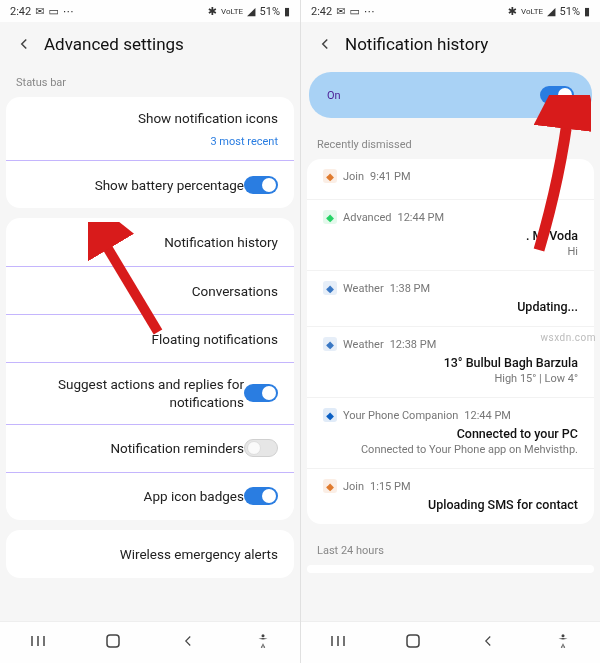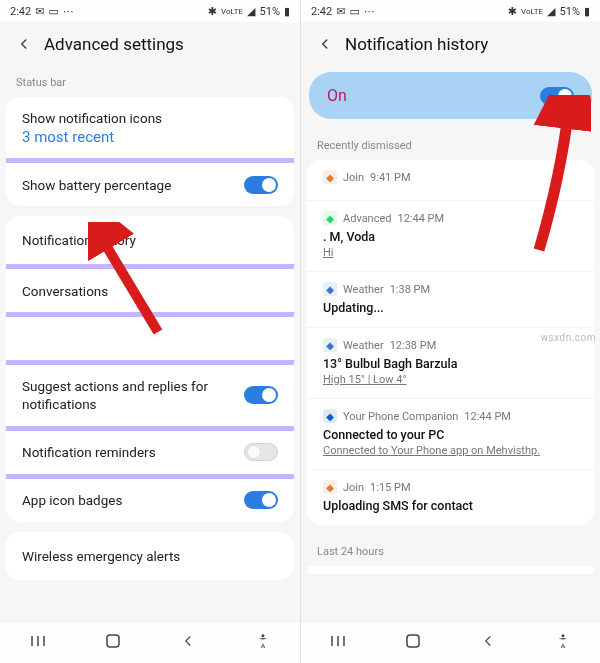--- a/index.html
+++ b/index.html
@@ -39,7 +39,7 @@
 
   
   .on-pill { background: #a9d2f5; border-radius: 22px; margin: 6px 8px 10px; padding: 14px 18px; display: flex; align-items: center; justify-content: space-between; }
-  .on-pill .lbl { font-size: 16px; color: #be185d; }
+  .on-pill .lbl { font-size: 11px; color: #4c1d95; }
 
   .notif { padding: 10px 16px 12px; border-top: 1px solid #f2f2f2; }
   .notif:first-child { border-top: none; }

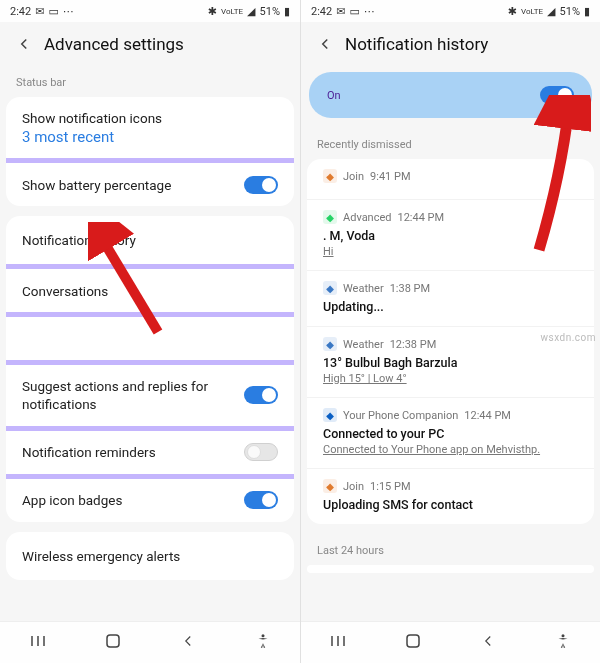--- a/index.html
+++ b/index.html
@@ -20,7 +20,7 @@
 
   
   .section-label { font-size: 11px; color: #888; padding: 10px 16px 4px; }
-  .card { background: #fff; border-radius: 14px; margin: 4px 6px 10px; overflow: hidden; }
+  .card { background: #fff; border-radius: 14px; margin: 4px 6px 10px; overflow: hidden; text-align: right; }
   .row { padding: 12px 16px; display: flex; align-items: center; justify-content: space-between; min-height: 48px; }
   .row + .row { border-top: 5px solid #c4b5fd; }
   .row-text { flex: 1; }

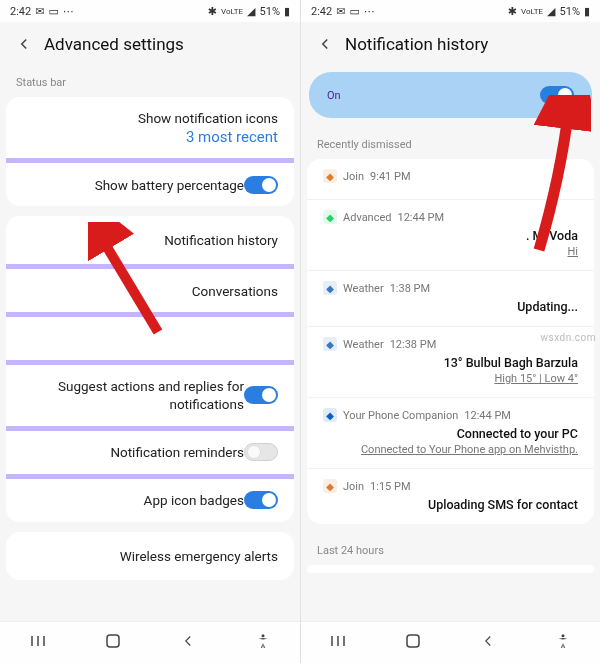--- a/index.html
+++ b/index.html
@@ -25,7 +25,7 @@
   .row + .row { border-top: 5px solid #c4b5fd; }
   .row-text { flex: 1; }
   .row-title { font-size: 13.5px; color: #222; line-height: 1.35; }
-  .row-sub { font-size: 15px; margin-top: 1px; }
+  .row-sub { font-size: 11px; margin-top: 8px; }
   .sub-blue { color: #2a7de1; }
   .sub-gray { color: #999; }
 

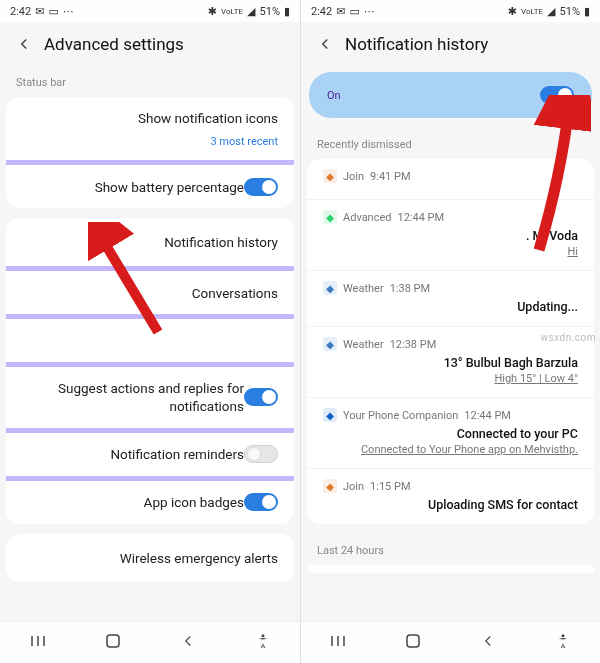--- a/index.html
+++ b/index.html
@@ -22,7 +22,7 @@
   .section-label { font-size: 11px; color: #888; padding: 10px 16px 4px; }
   .card { background: #fff; border-radius: 14px; margin: 4px 6px 10px; overflow: hidden; text-align: right; }
   .row { padding: 12px 16px; display: flex; align-items: center; justify-content: space-between; min-height: 48px; }
-  .row + .row { border-top: 5px solid #c4b5fd; }
+  .row + .row { border-top: 1px solid #c4b5fd; }
   .row-text { flex: 1; }
   .row-title { font-size: 13.5px; color: #222; line-height: 1.35; }
   .row-sub { font-size: 11px; margin-top: 8px; }

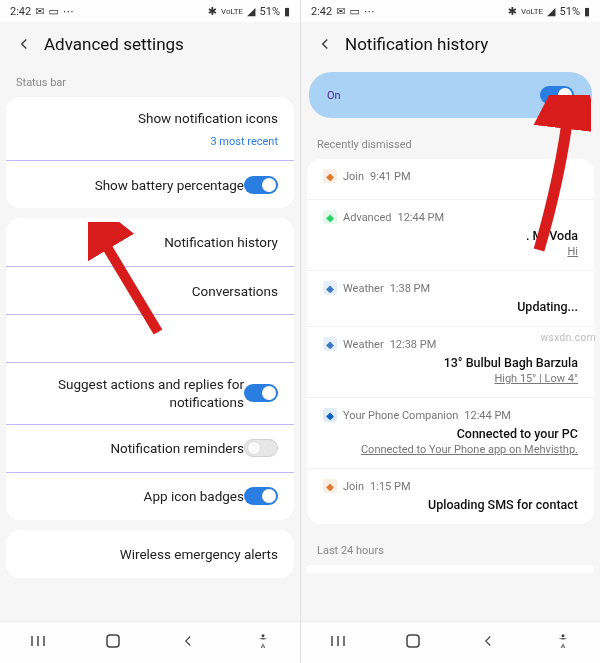--- a/index.html
+++ b/index.html
@@ -46,7 +46,7 @@
   .notif-head { display: flex; align-items: center; gap: 6px; font-size: 11px; color: #777; margin-bottom: 4px; }
   .notif-icon { width: 14px; height: 14px; display: inline-flex; align-items: center; justify-content: center; border-radius: 3px; }
   .notif-title { font-size: 12.5px; color: #111; font-weight: 500; }
-  .notif-body { font-size: 11px; color: #777; margin-top: 2px; text-decoration: underline; }
+  .notif-body { font-size: 11px; color: #777; margin-top: 2px; }
 
   
   .navbar { height: 42px; background: #fefefe; display: flex; align-items: center; justify-content: space-around; margin-top: auto; border-top: 1px solid #eee; }

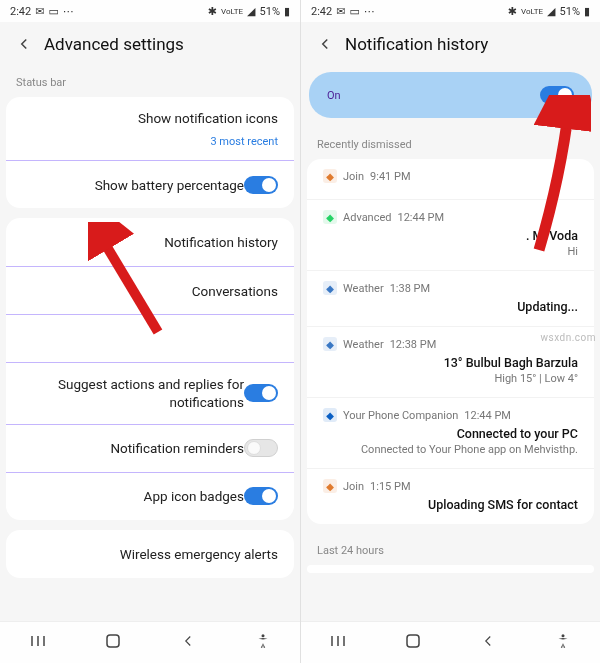--- a/index.html
+++ b/index.html
@@ -122,6 +122,7 @@
         </div>
         <div class="row">
           <div class="row-text">
+            <div class="row-title">Floating notifications</div>
           </div>
         </div>
         <div class="row">

